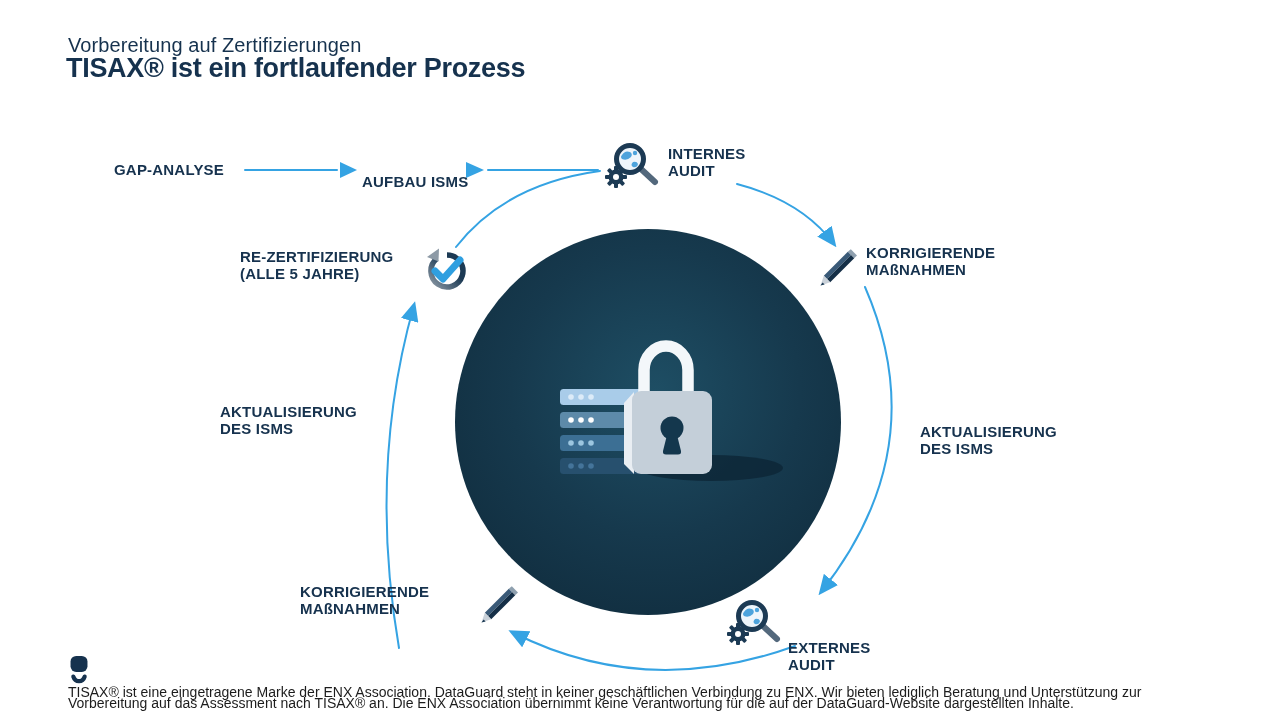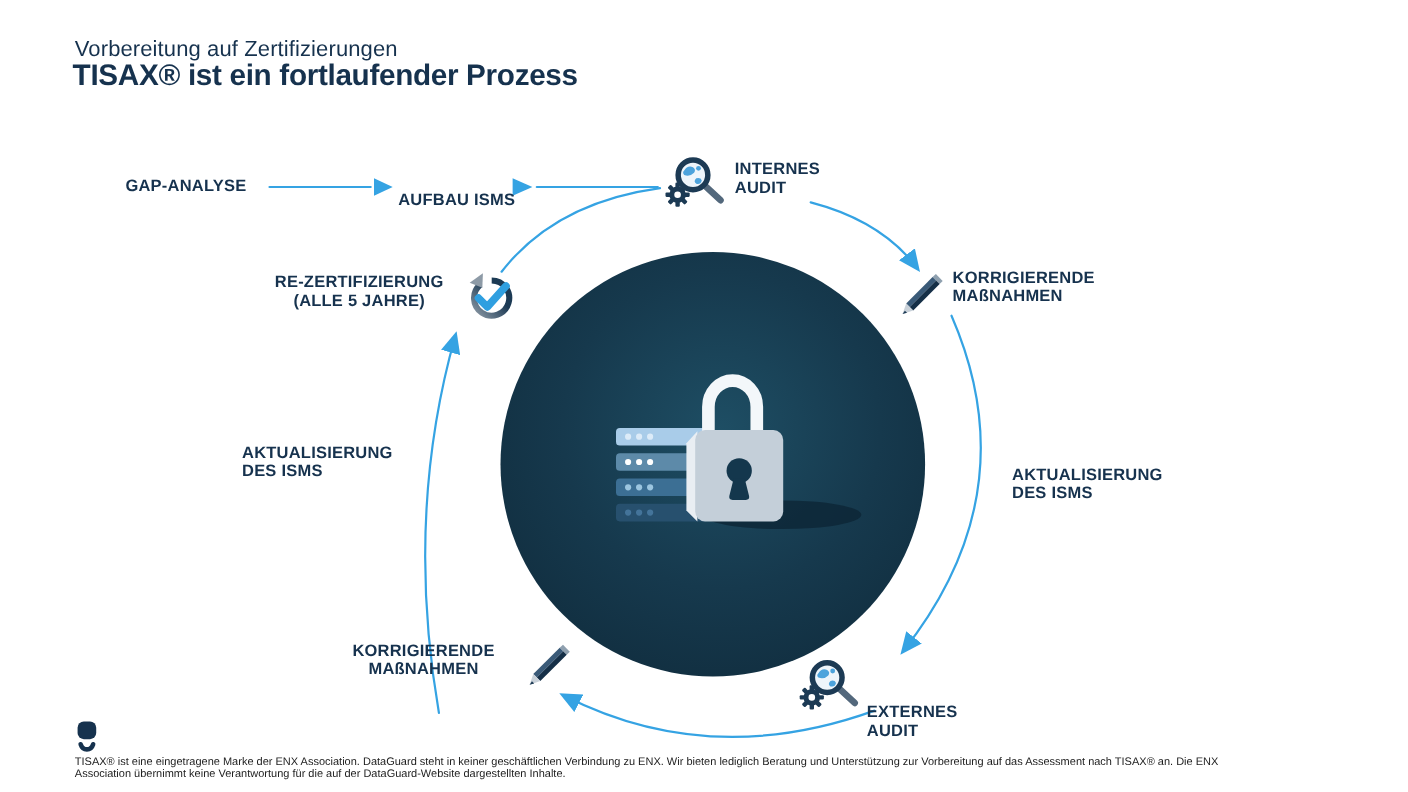--- a/index.html
+++ b/index.html
@@ -22,7 +22,7 @@
     font-size:15px;font-weight:700;color:#16324e;line-height:17px;letter-spacing:.2px;
     white-space:nowrap;z-index:3;
   }
-  .lbl.right-align{text-align:center;}
+  .lbl.right-align{text-align:left;}
   
   #arcs{left:0;top:0;z-index:1;pointer-events:none;}
   #center-illustration{left:453px;top:227px;z-index:2;}

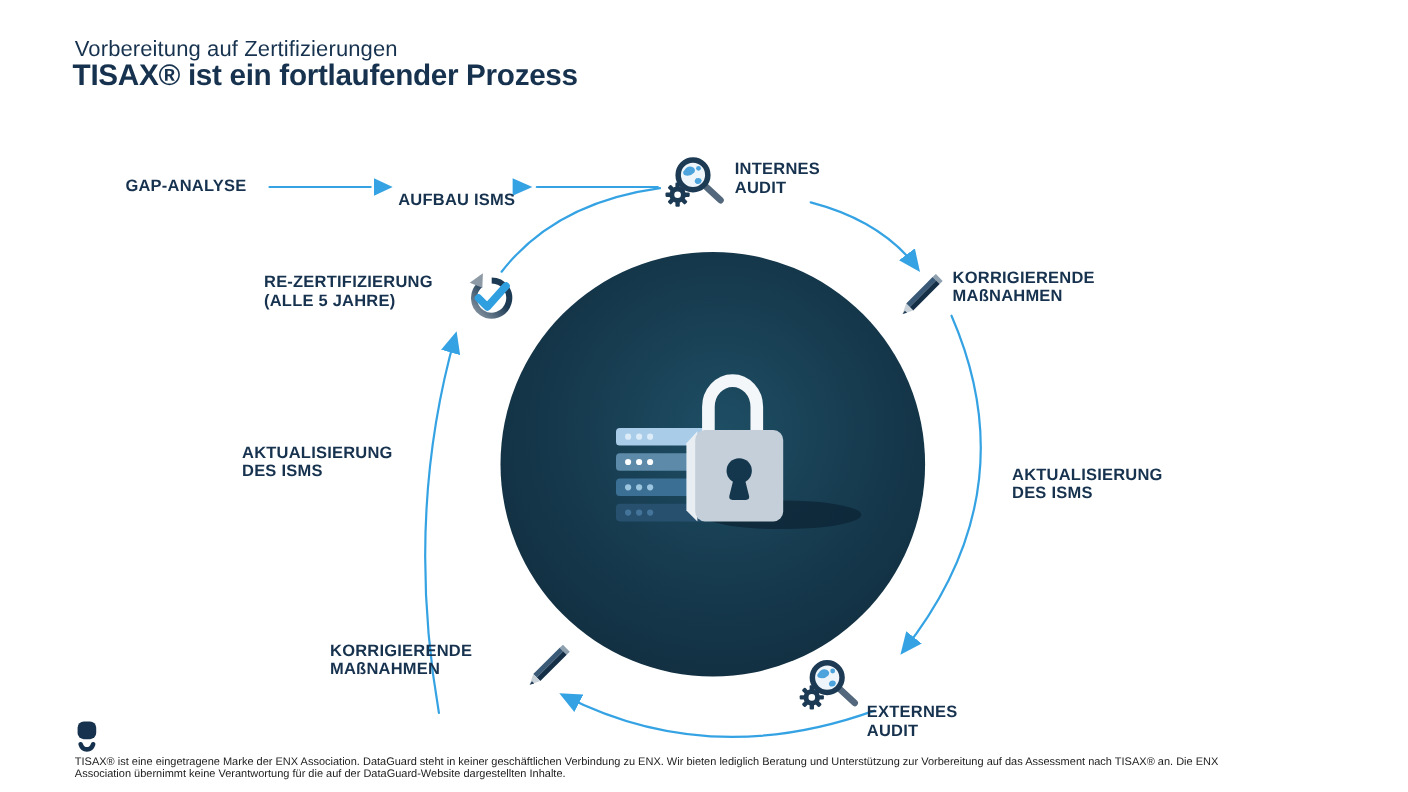--- a/index.html
+++ b/index.html
@@ -30,7 +30,7 @@
   
   .footnote{
     left:68px;top:687px;width:1090px;
-    font-size:10px;line-height:11px;color:#1c1c1c;font-weight:400;
+    font-size:14px;line-height:11px;color:#1c1c1c;font-weight:400;
   }
   .logo{left:66px;top:655px;}
 </style>

